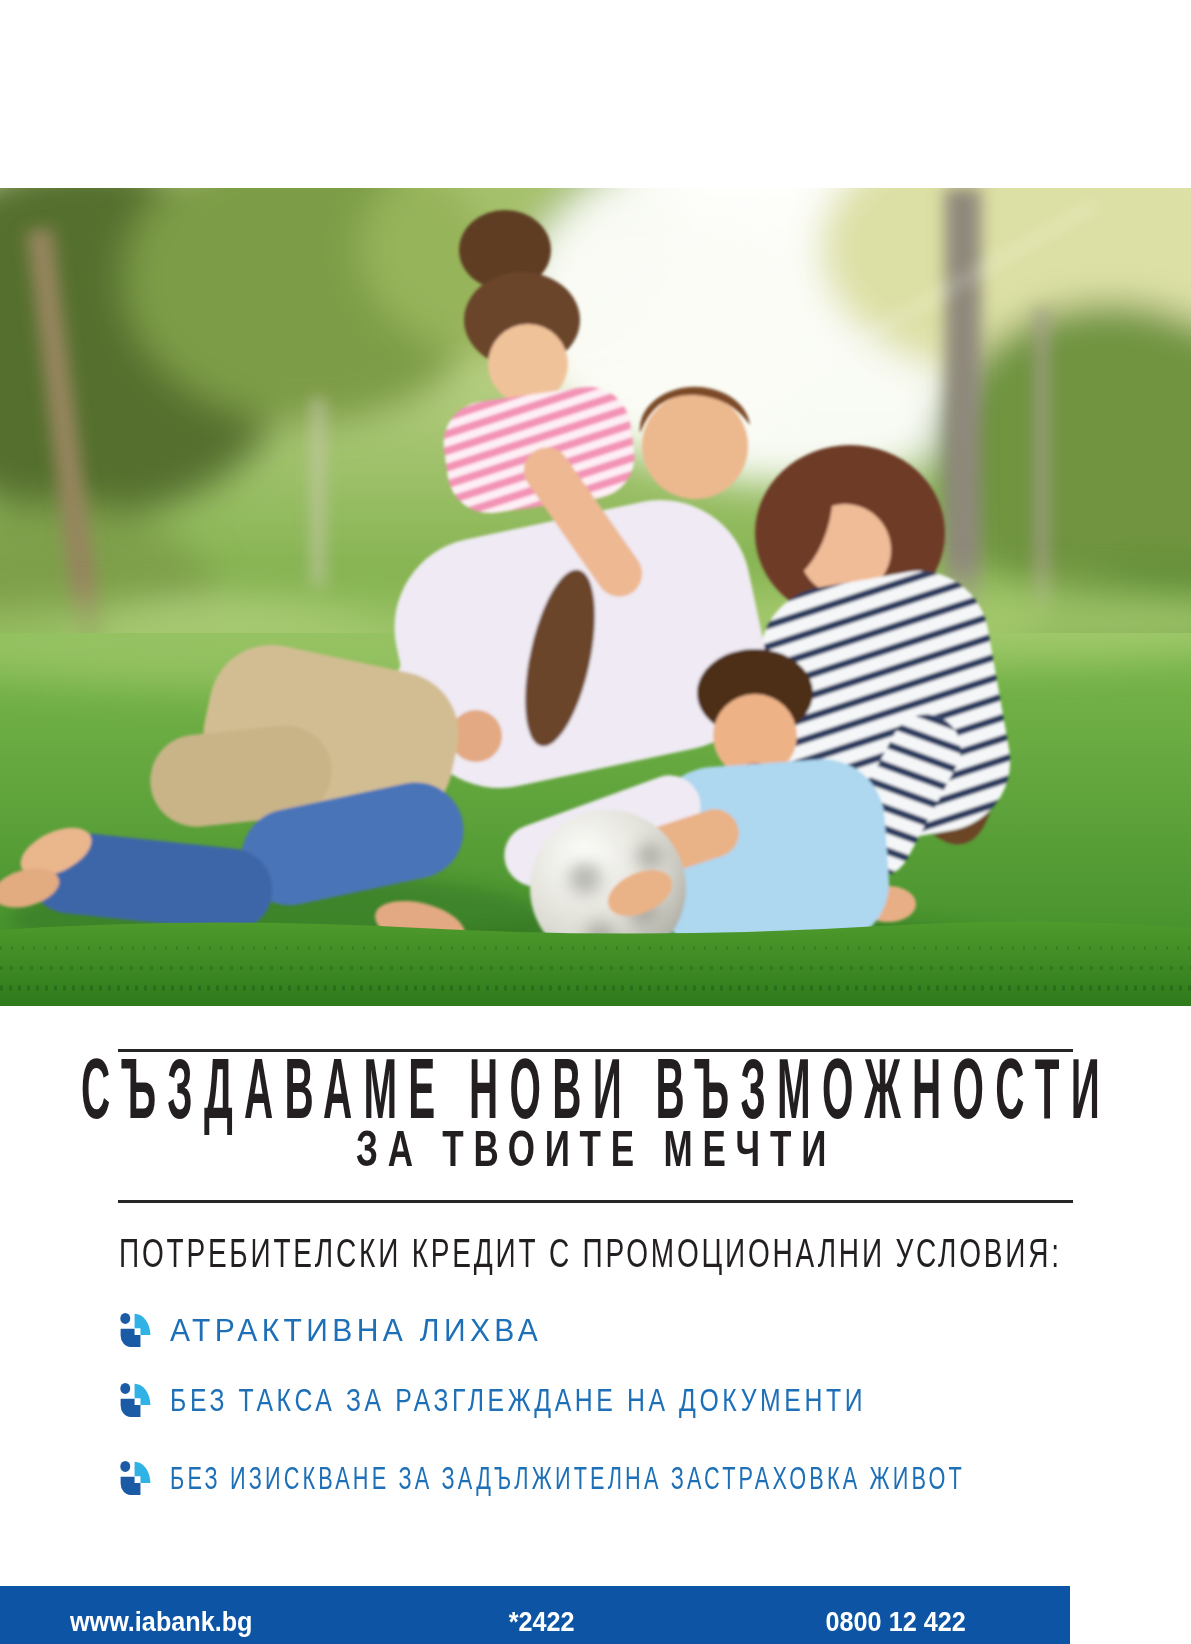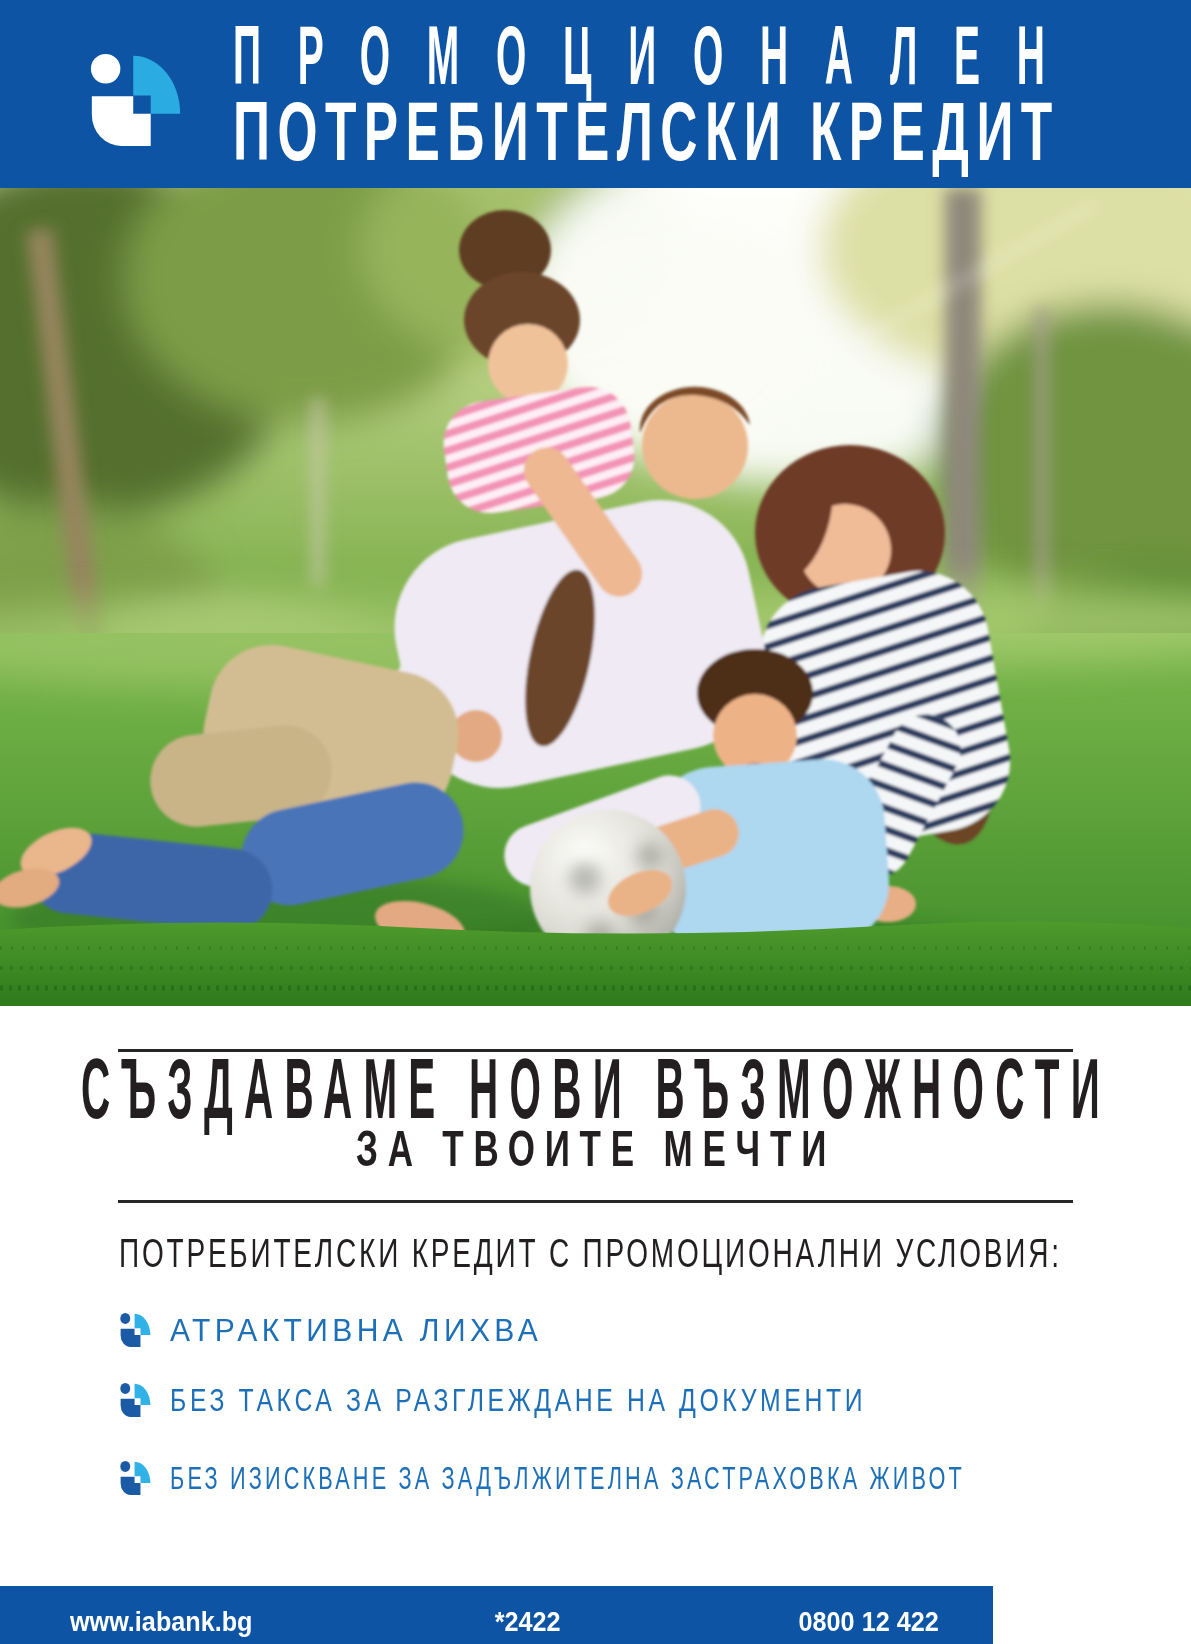--- a/index.html
+++ b/index.html
@@ -49,15 +49,6 @@
 
 <div class="page">
 
-  <header class="hdr">
-    <svg class="hdr-logo" viewBox="0 0 100 100" preserveAspectRatio="none" aria-hidden="true">
-      <circle cx="17" cy="16" r="16" fill="#ffffff"></circle>
-      <path d="M2,46 L47,46 L47,65 L66,65 L66,100 L34,100 A32,34 0 0 1 2,66 Z" fill="#ffffff"></path>
-      <path d="M47,2 A51,63 0 0 1 98,65 L66,65 L66,45 L47,45 Z" fill="#2aabe2"></path>
-    </svg>
-    <div class="hdr-title-line hdr-l1">ПРОМОЦИОНАЛЕН</div>
-    <div class="hdr-title-line hdr-l2">ПОТРЕБИТЕЛСКИ КРЕДИТ</div>
-  </header>
 
   <div class="hero">
     <svg width="1191" height="818" viewBox="0 0 1191 818" preserveAspectRatio="none" aria-hidden="true">

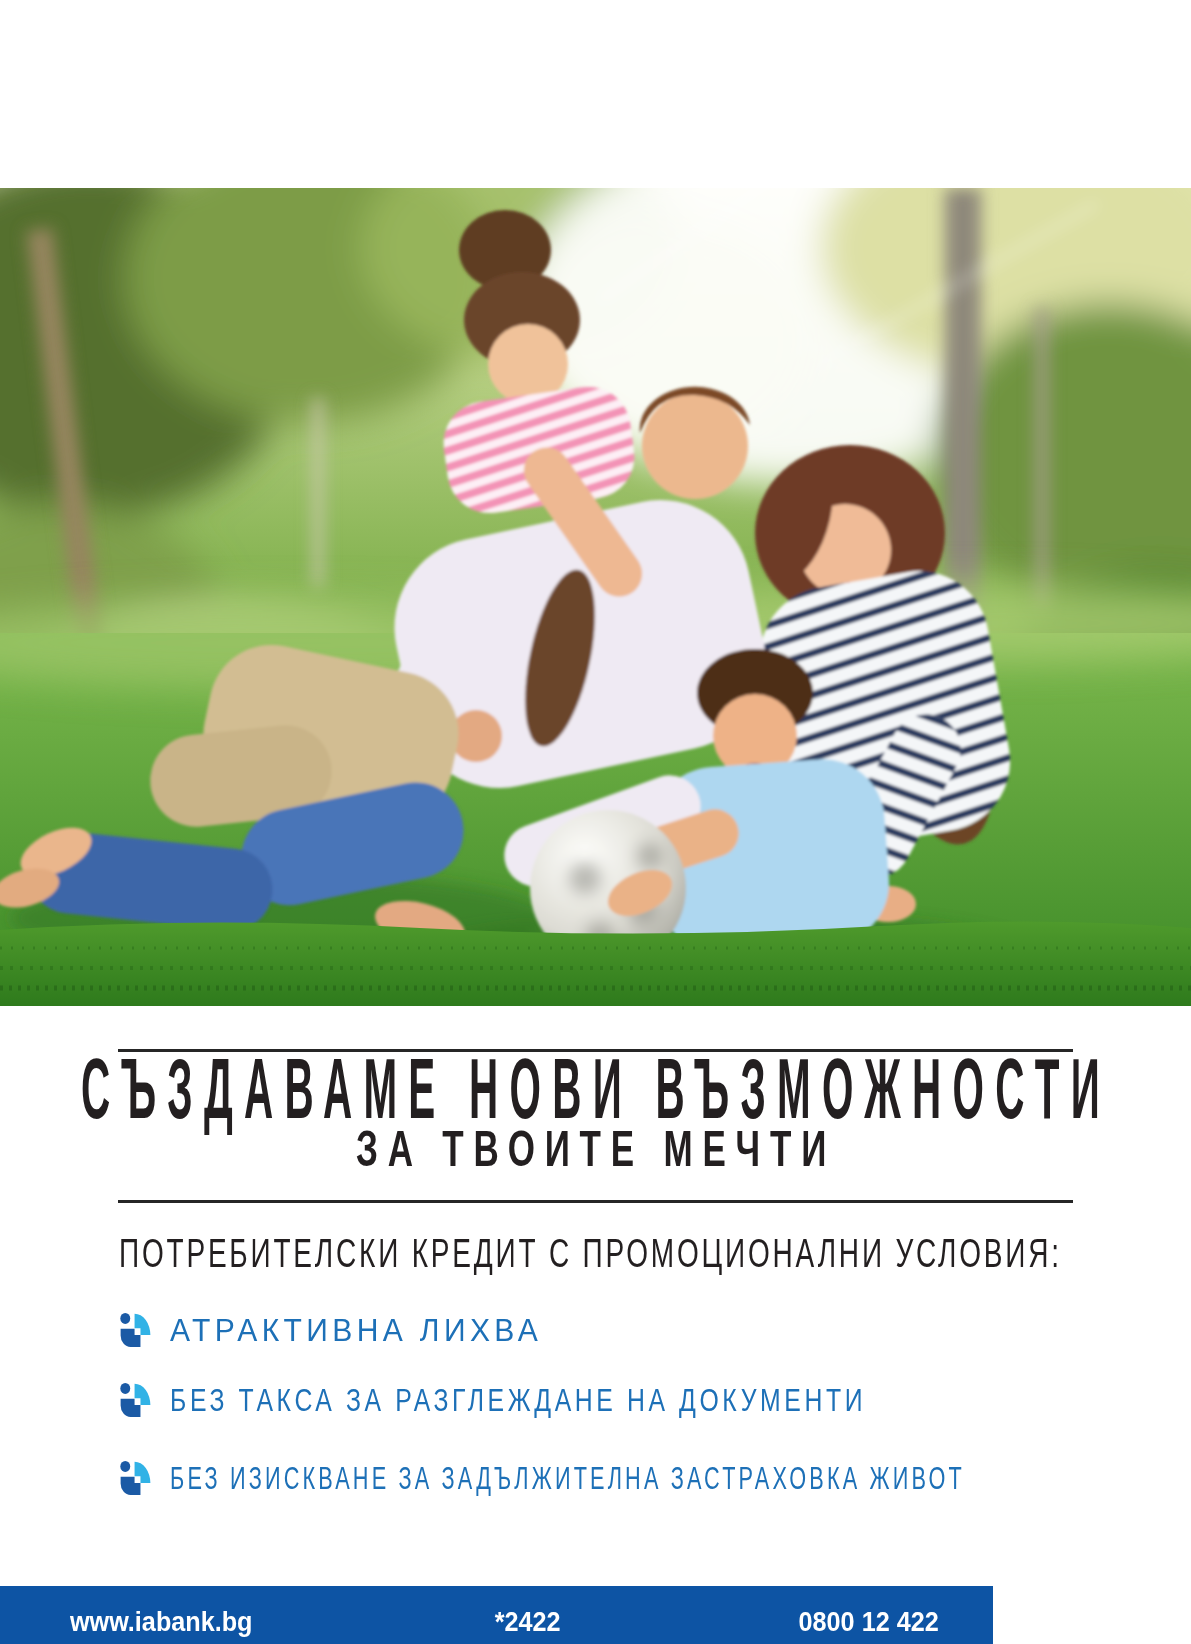--- a/index.html
+++ b/index.html
@@ -36,9 +36,9 @@
   .benefit svg{width:31px;height:34px;flex:0 0 31px;}
   .benefit-label{margin-left:19px;font-size:31px;line-height:31px;letter-spacing:4.5px;color:var(--benefit);white-space:nowrap;display:inline-block;transform-origin:left center;}
   
-  .ftr{position:absolute;left:0;bottom:0;width:993px;height:58px;background:var(--blue);
+  .ftr{position:absolute;left:0;bottom:0;width:1070px;height:58px;background:var(--blue);
        display:flex;align-items:center;justify-content:space-between;box-sizing:border-box;
-       padding:14px 54px 0 70px;}
+       padding:14px 104px 0 70px;}
   .ftr span{color:#fff;font-weight:bold;font-size:28px;white-space:nowrap;display:inline-block;}
   .ftr .f-left{transform:scaleX(.9);transform-origin:left center;}
   .ftr .f-mid{transform:scaleX(.9);transform-origin:center center;}

